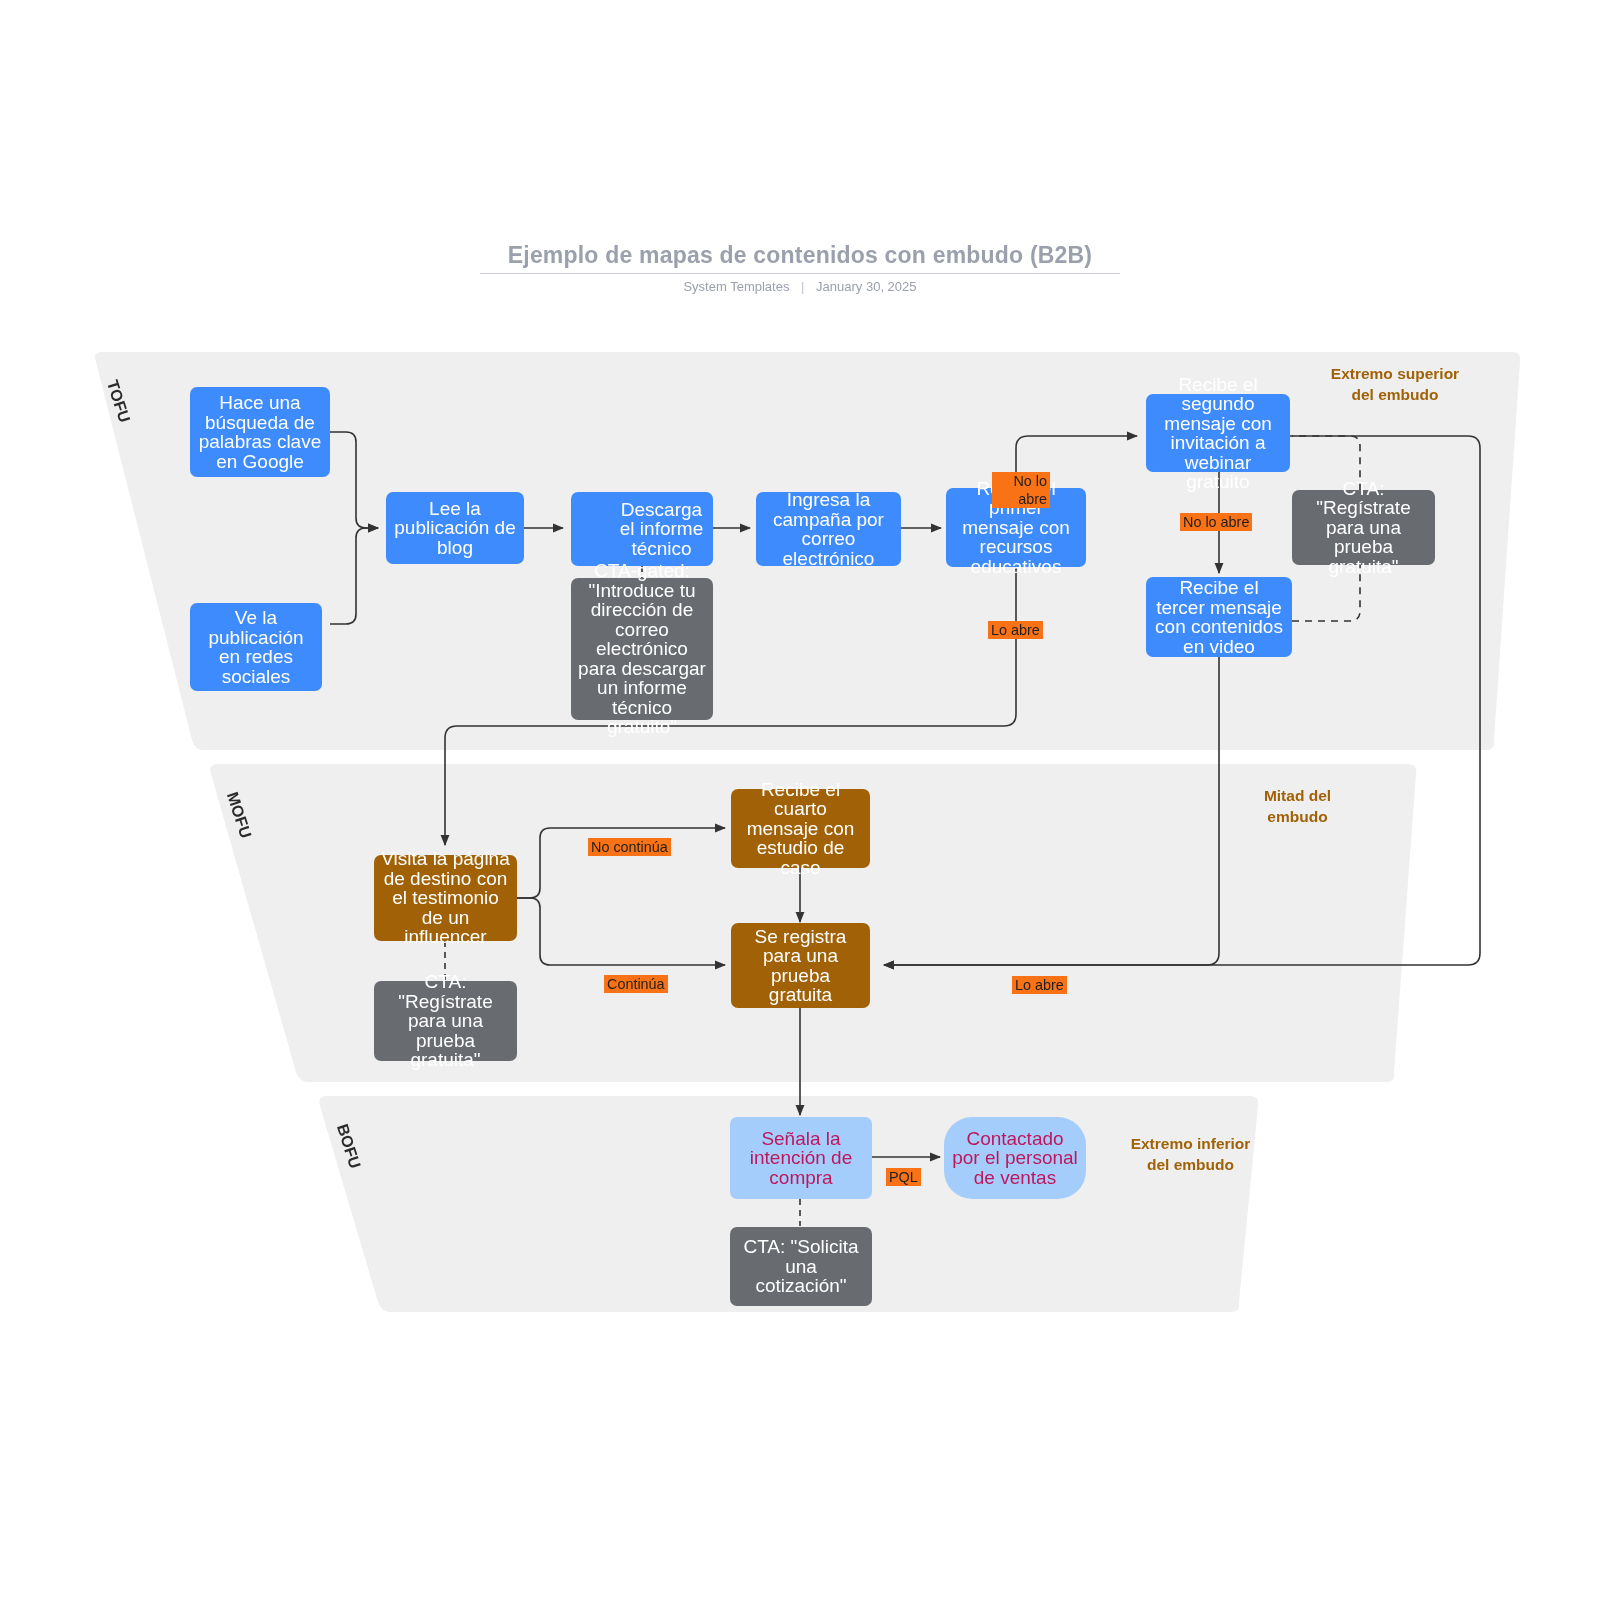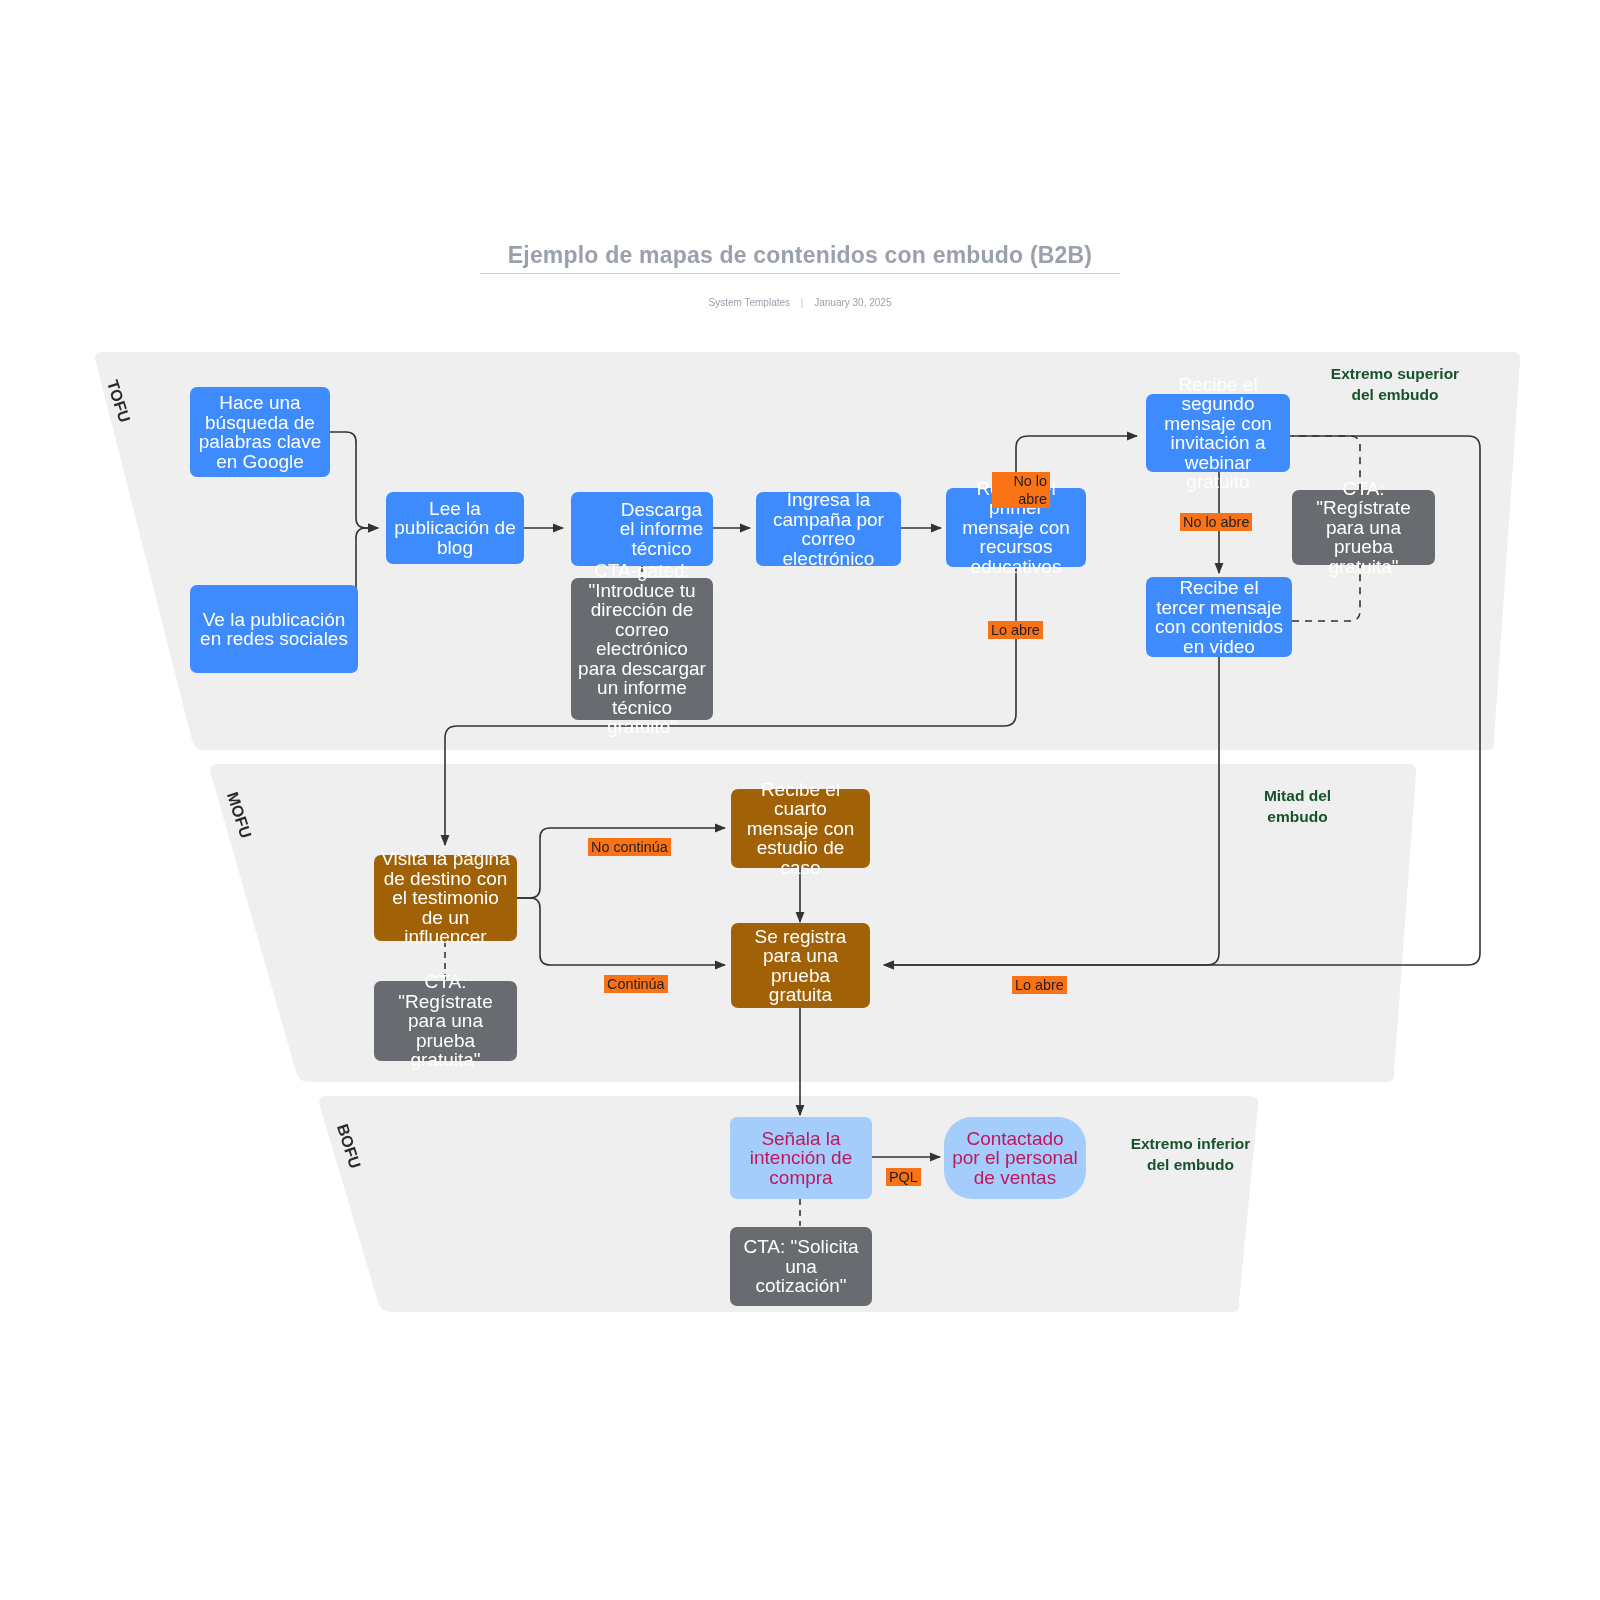--- a/index.html
+++ b/index.html
@@ -10,7 +10,7 @@
   .hdr{position:absolute;left:0;top:240px;width:1600px;text-align:center;}
   .hdr-title{font-size:23px;font-weight:bold;color:#9aa0ac;letter-spacing:.2px;line-height:30px;}
   .hdr-rule{width:640px;height:1px;background:#c9ccd3;margin:3px auto 0 auto;}
-  .hdr-sub{margin-top:23px;font-size:10px;color:#9aa0ac;}
+  .hdr-sub{margin-top:5px;font-size:13px;color:#9aa0ac;}
   .hdr-sep{display:inline-block;margin:0 8px;color:#c0c4cc;}
 
   .node{position:absolute;box-sizing:border-box;border-radius:7px;display:flex;

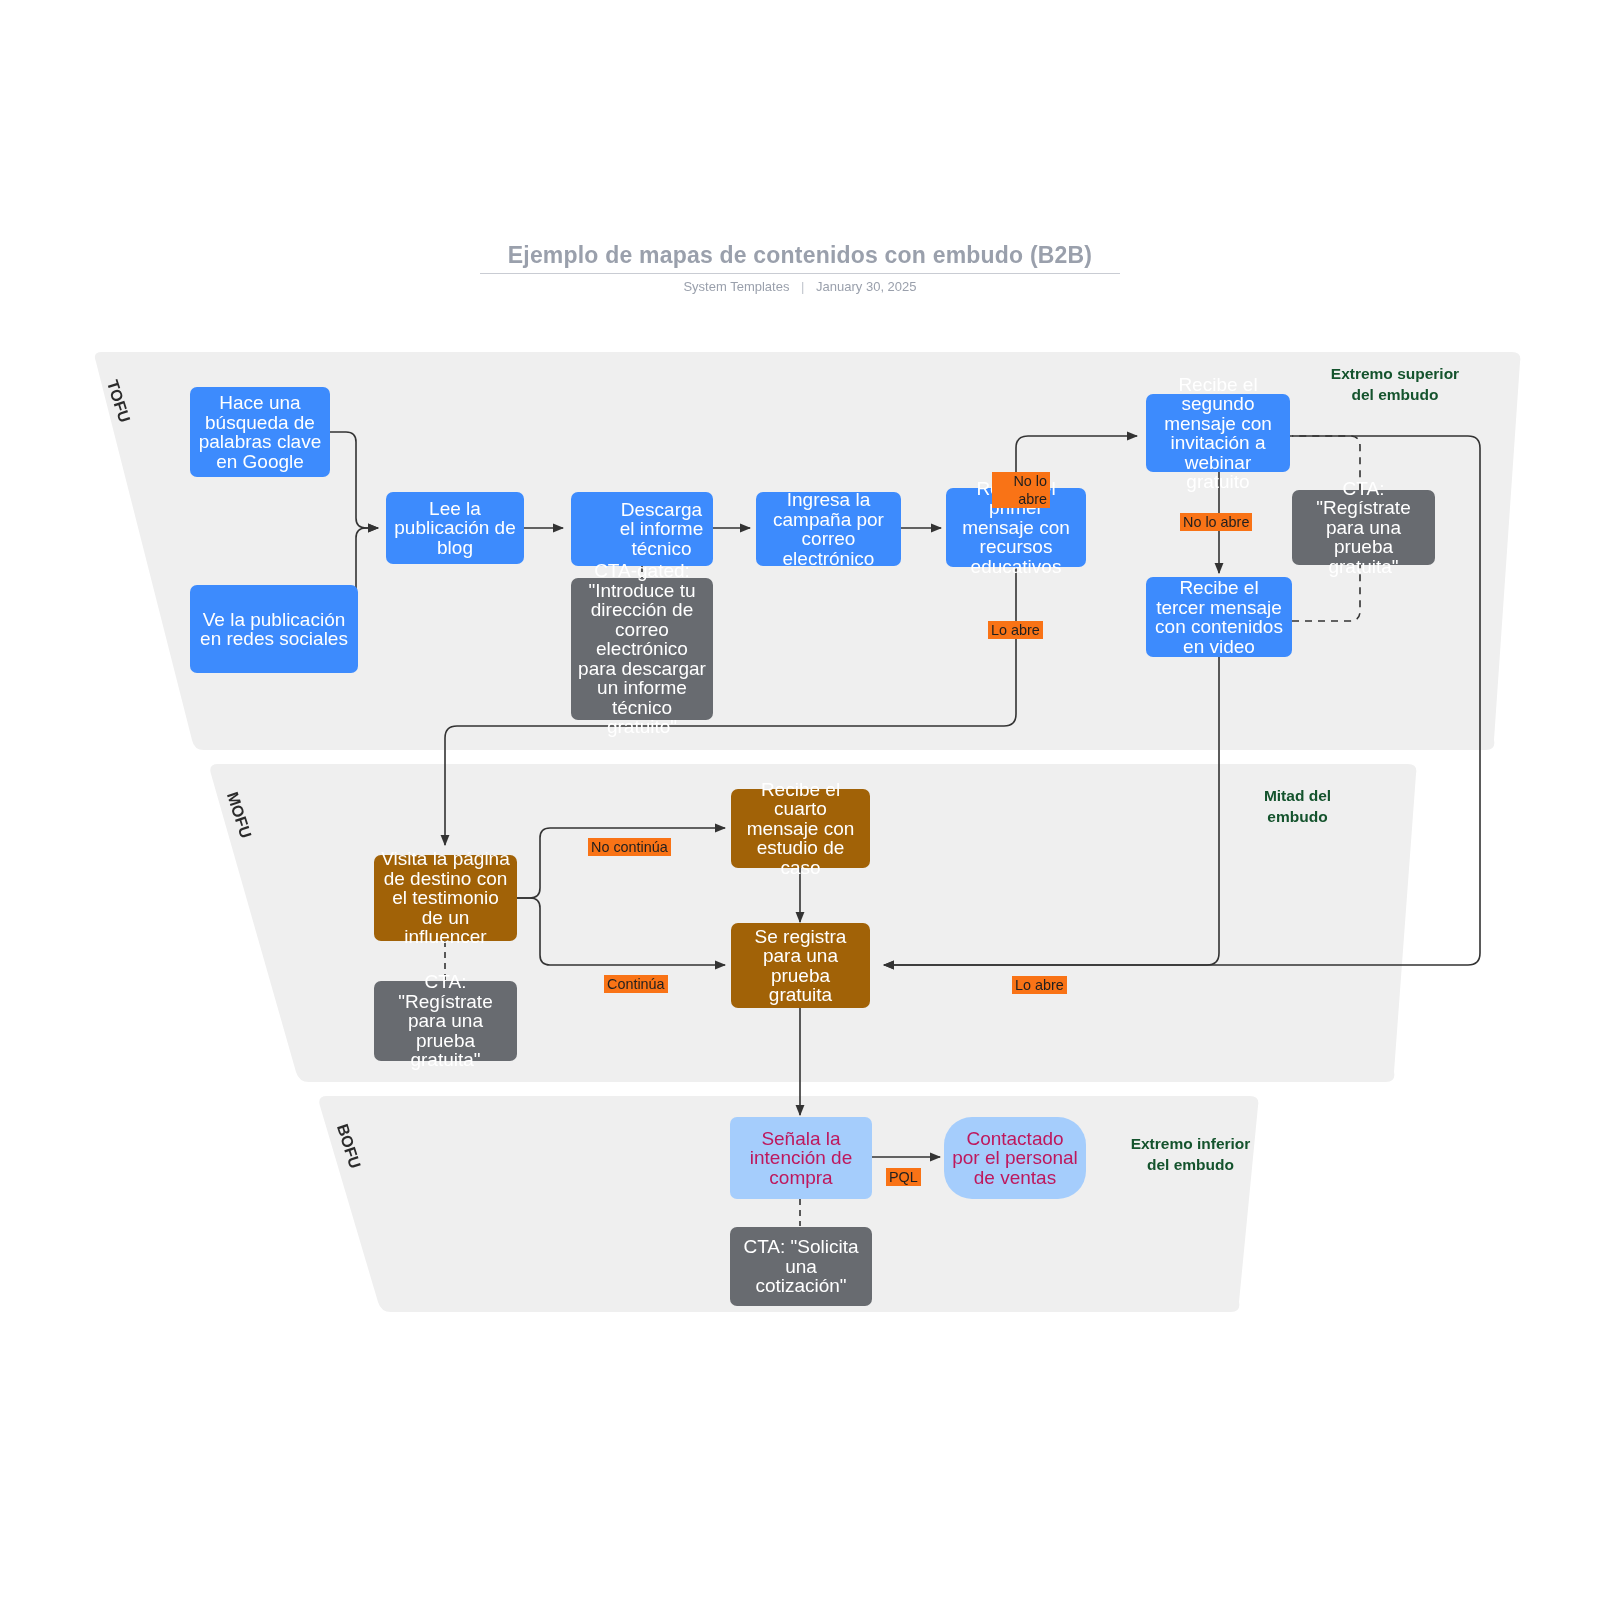--- a/index.html
+++ b/index.html
@@ -25,7 +25,7 @@
               background:#f97316;padding:0 3px;text-align:right;white-space:nowrap;margin-top:20px;}
   .edge-label.wrap{white-space:normal;width:52px;}
 
-  .stage-label{position:absolute;font-size:15.5px;font-weight:bold;color:#14532d;
+  .stage-label{position:absolute;font-size:15.5px;font-weight:bold;color:#a16207;
                line-height:21px;text-align:center;}
   .rot-label{position:absolute;font-size:16px;font-weight:bold;color:#2b2b2b;
              transform-origin:left top;white-space:nowrap;}

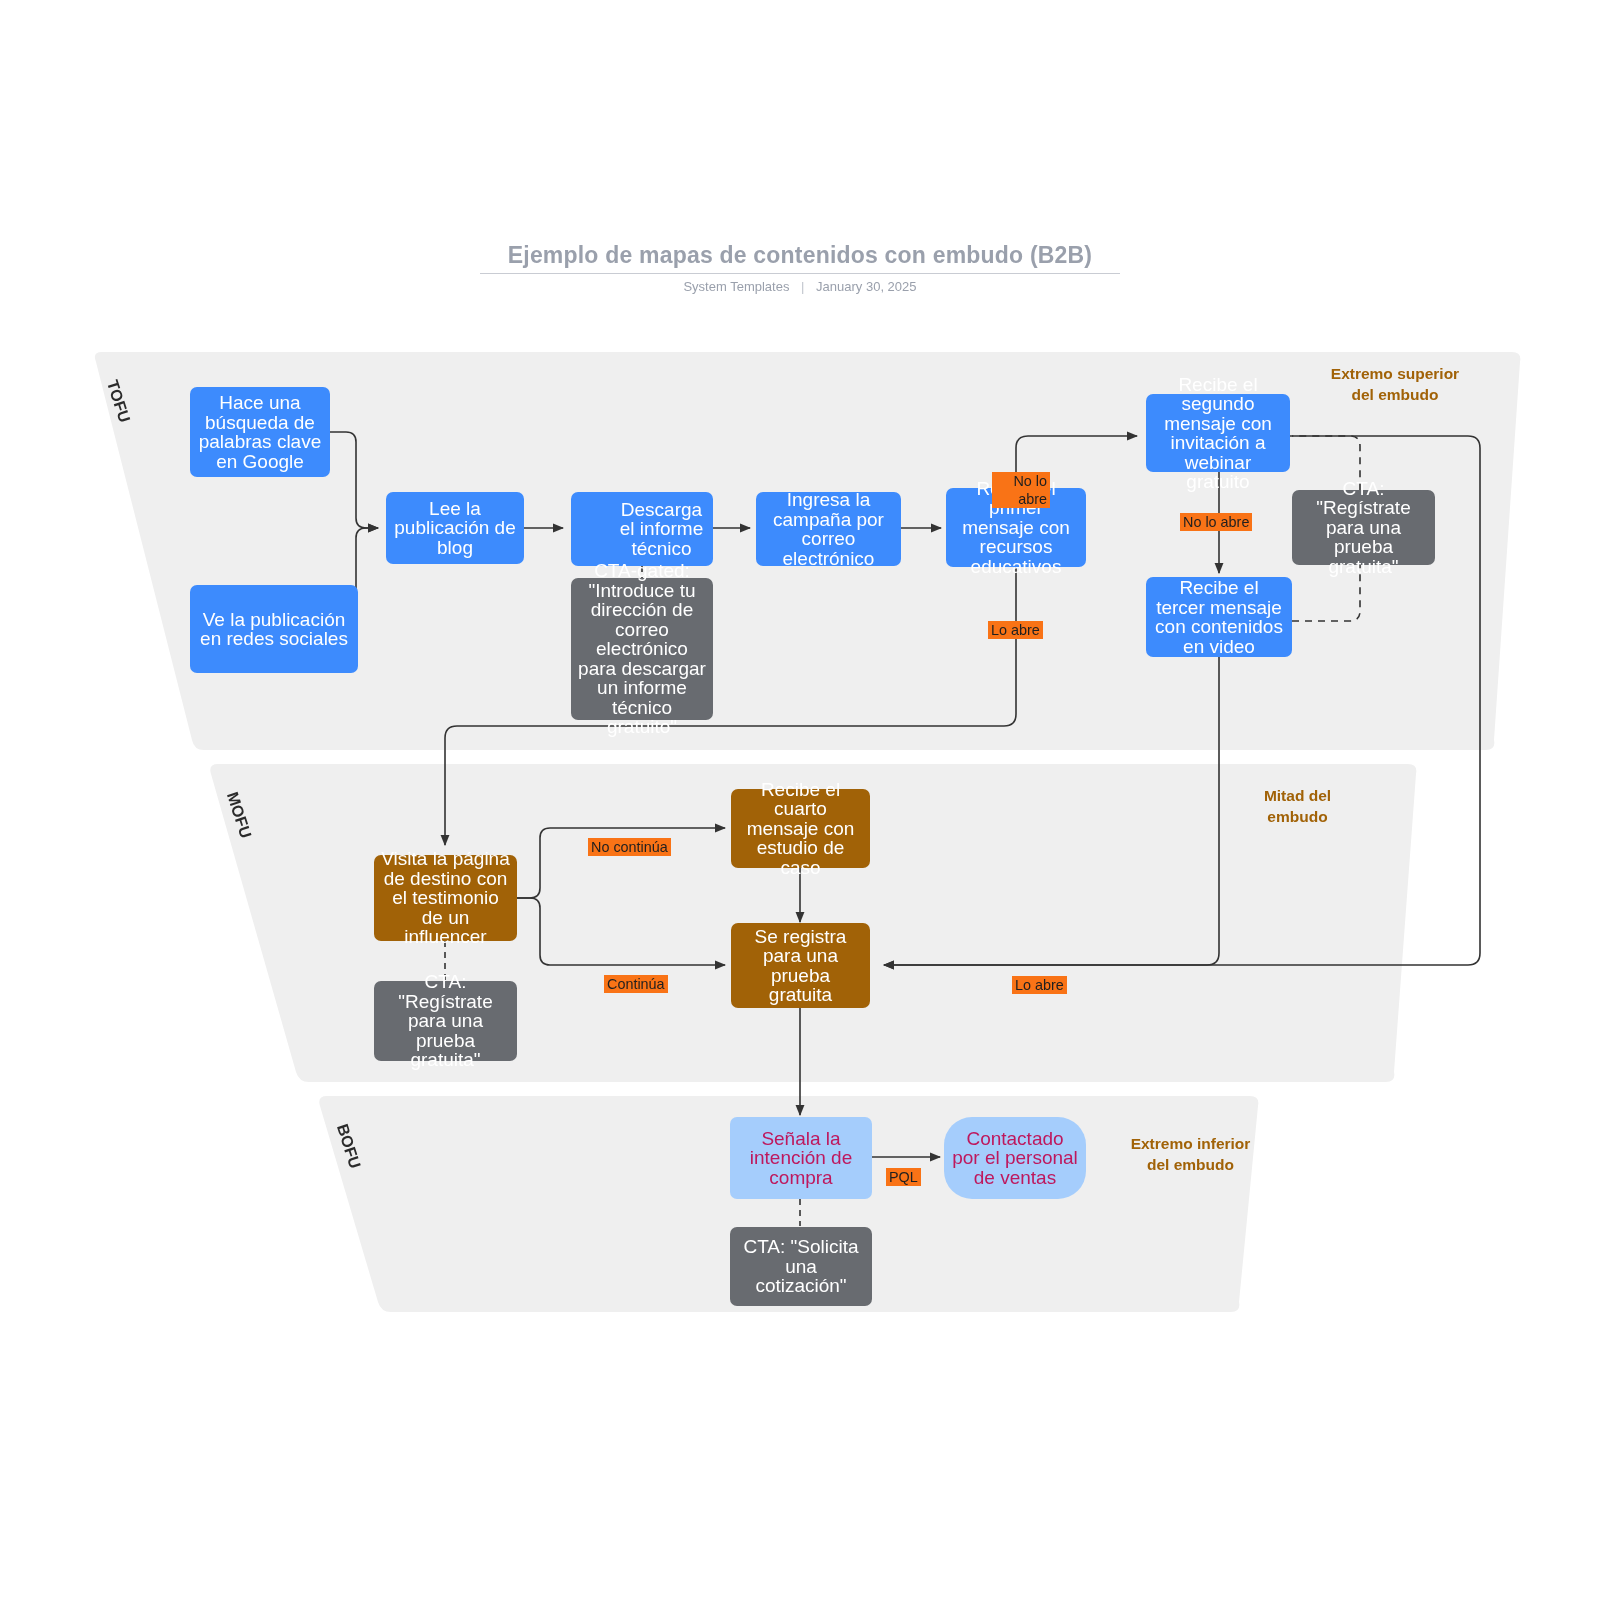--- a/index.html
+++ b/index.html
@@ -116,7 +116,7 @@
   </div>
 
   <div class="node n-tofu" style="left:190px;top:387px;width:140px;height:90px;">Hace una búsqueda de palabras clave en Google</div>
-  <div class="node n-tofu" style="left:190px;top:585px;width:168px;height:88px;">Ve la publicación en redes sociales</div>
+  <div class="node n-tofu" style="left:190px;top:603px;width:132px;height:88px;">Ve la publicación en redes sociales</div>
   <div class="node n-tofu" style="left:386px;top:492px;width:138px;height:72px;">Lee la publicación de blog</div>
   <div class="node n-tofu" style="left:571px;top:492px;width:142px;height:74px;padding-left:46px;">Descarga el informe técnico</div>
   <div class="node n-tofu" style="left:756px;top:492px;width:145px;height:74px;">Ingresa la campaña por correo electrónico</div>

